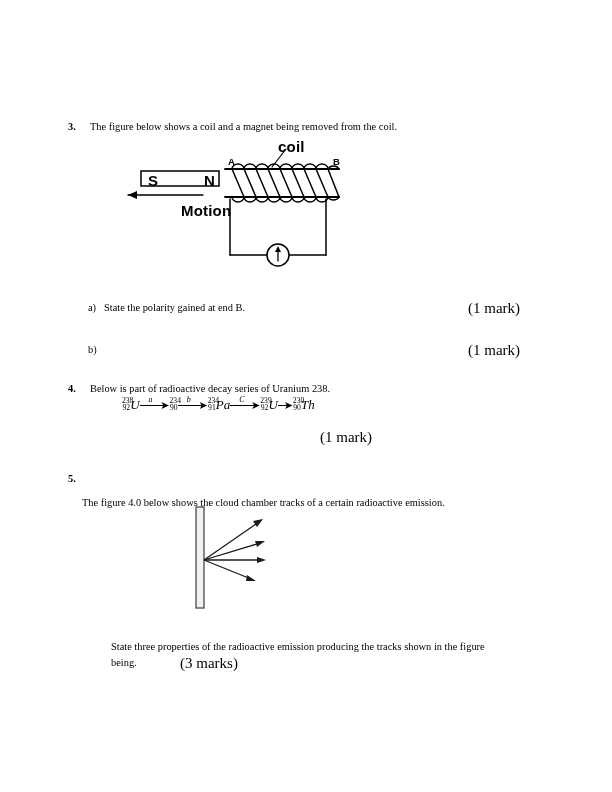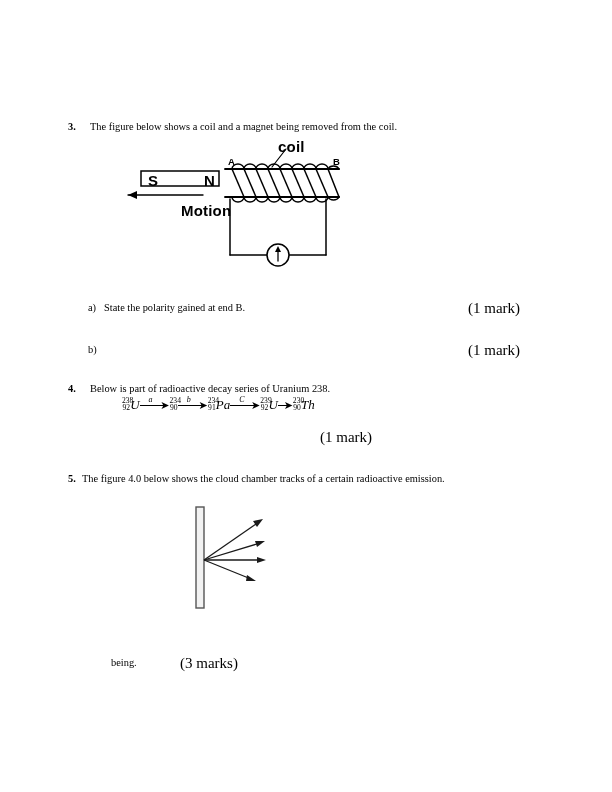--- a/index.html
+++ b/index.html
@@ -254,7 +254,7 @@
   <div class="marks" style="left:320px; top:430px;">(1 mark)</div>
 
   <div class="qnum" style="left:68px; top:472px;">5.</div>
-  <div class="qline" style="left:82px; top:472px;">The figure 4.0 below shows the cloud chamber tracks of a certain radioactive emission.</div>
+  <div class="qline" style="left:82px; top:496px;">The figure 4.0 below shows the cloud chamber tracks of a certain radioactive emission.</div>
 
   <div id="fig-cloud">
     <svg width="105" height="118" viewBox="0 0 105 118">

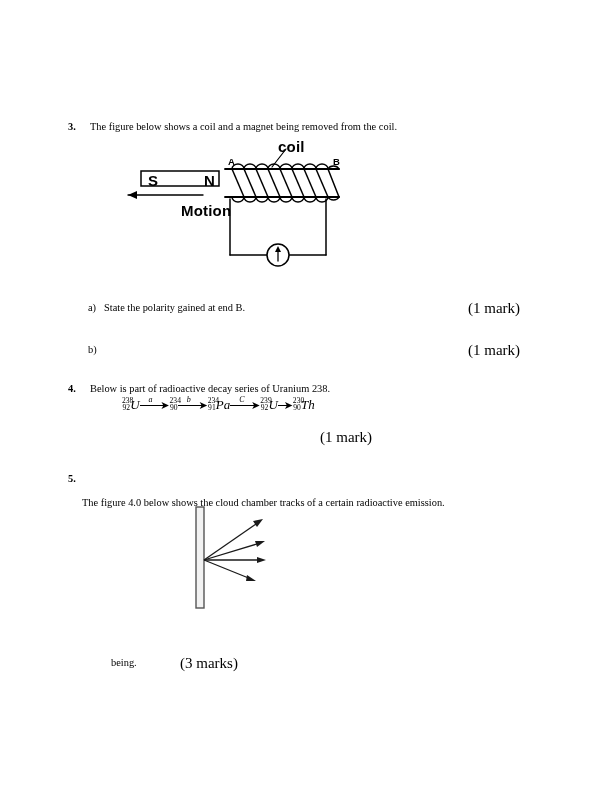--- a/index.html
+++ b/index.html
@@ -278,6 +278,7 @@
     </svg>
   </div>
 
+  <div class="qline" style="left:111px; top:640px;">State three properties of the radioactive emission producing the tracks shown in the figure</div>
   <div class="qline" style="left:111px; top:656px;">being.</div>
   <div class="marks" style="left:180px; top:656px;">(3 marks)</div>
 

